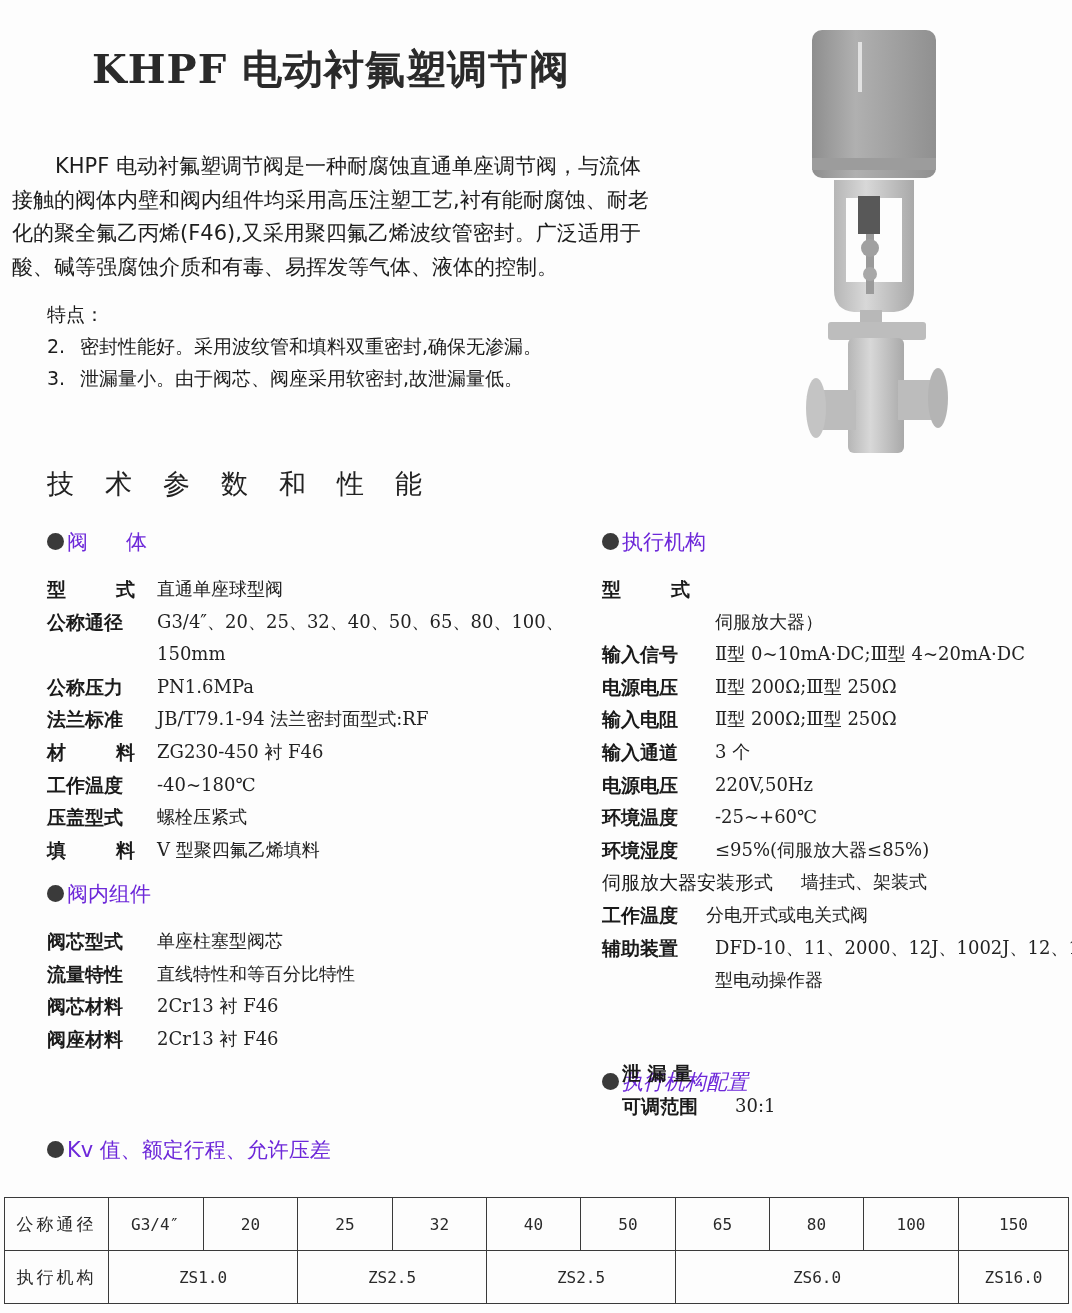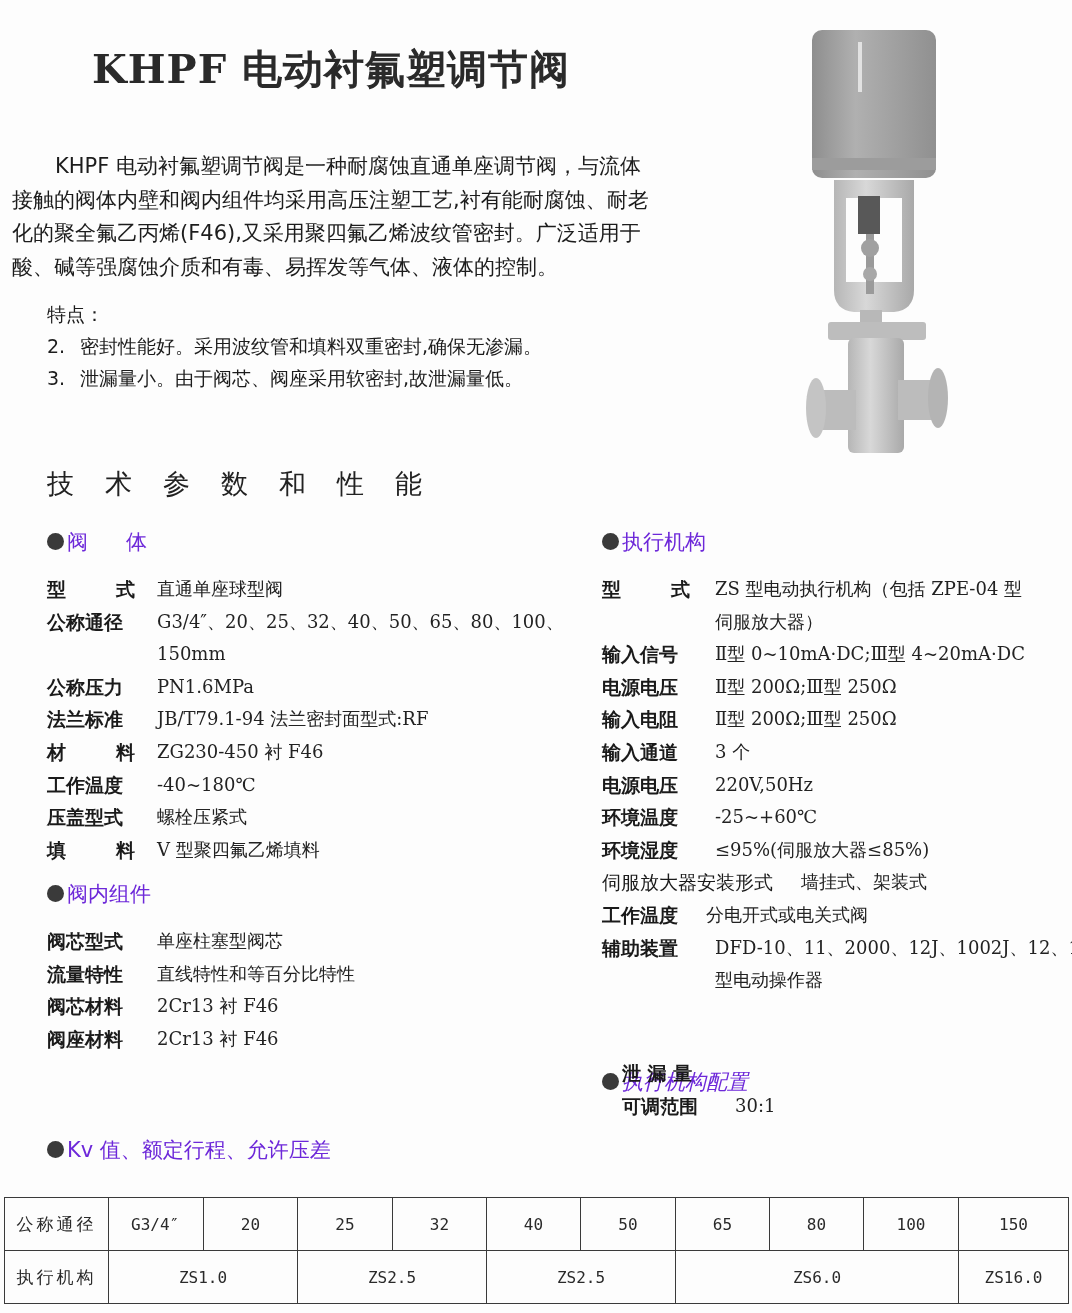--- a/index.html
+++ b/index.html
@@ -188,7 +188,6 @@
         <span>型</span>
         <span>式</span>
       </span>
-    <span class="val">ZS 型电动执行机构（包括 ZPE-04 型</span>
   </div>
   <div class="row cont">
     <span class="val">伺服放大器）</span>

